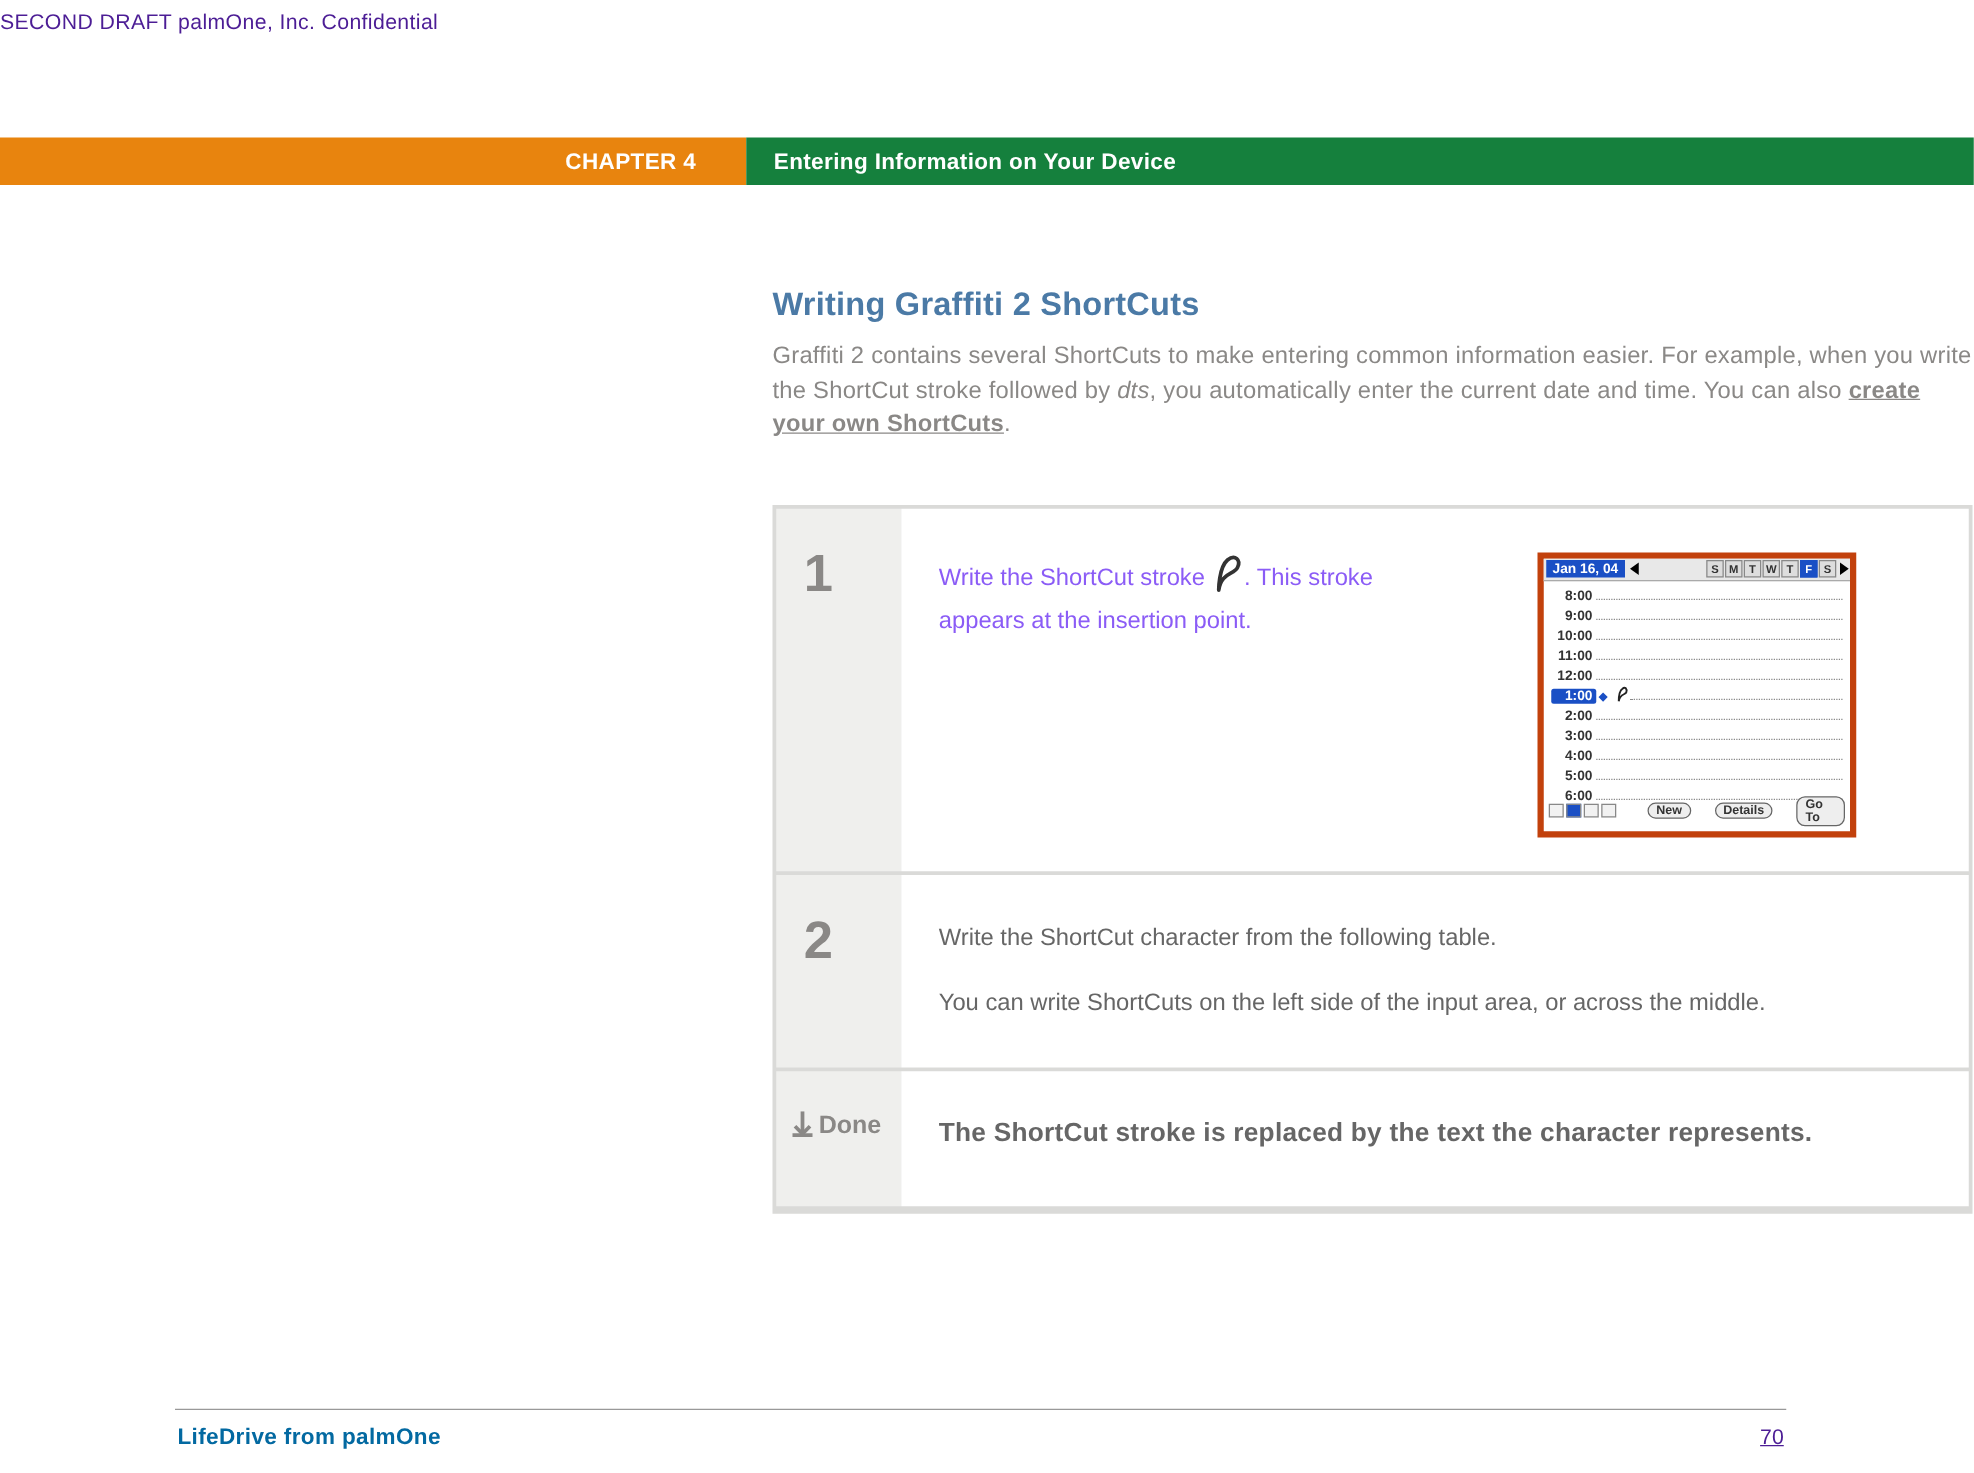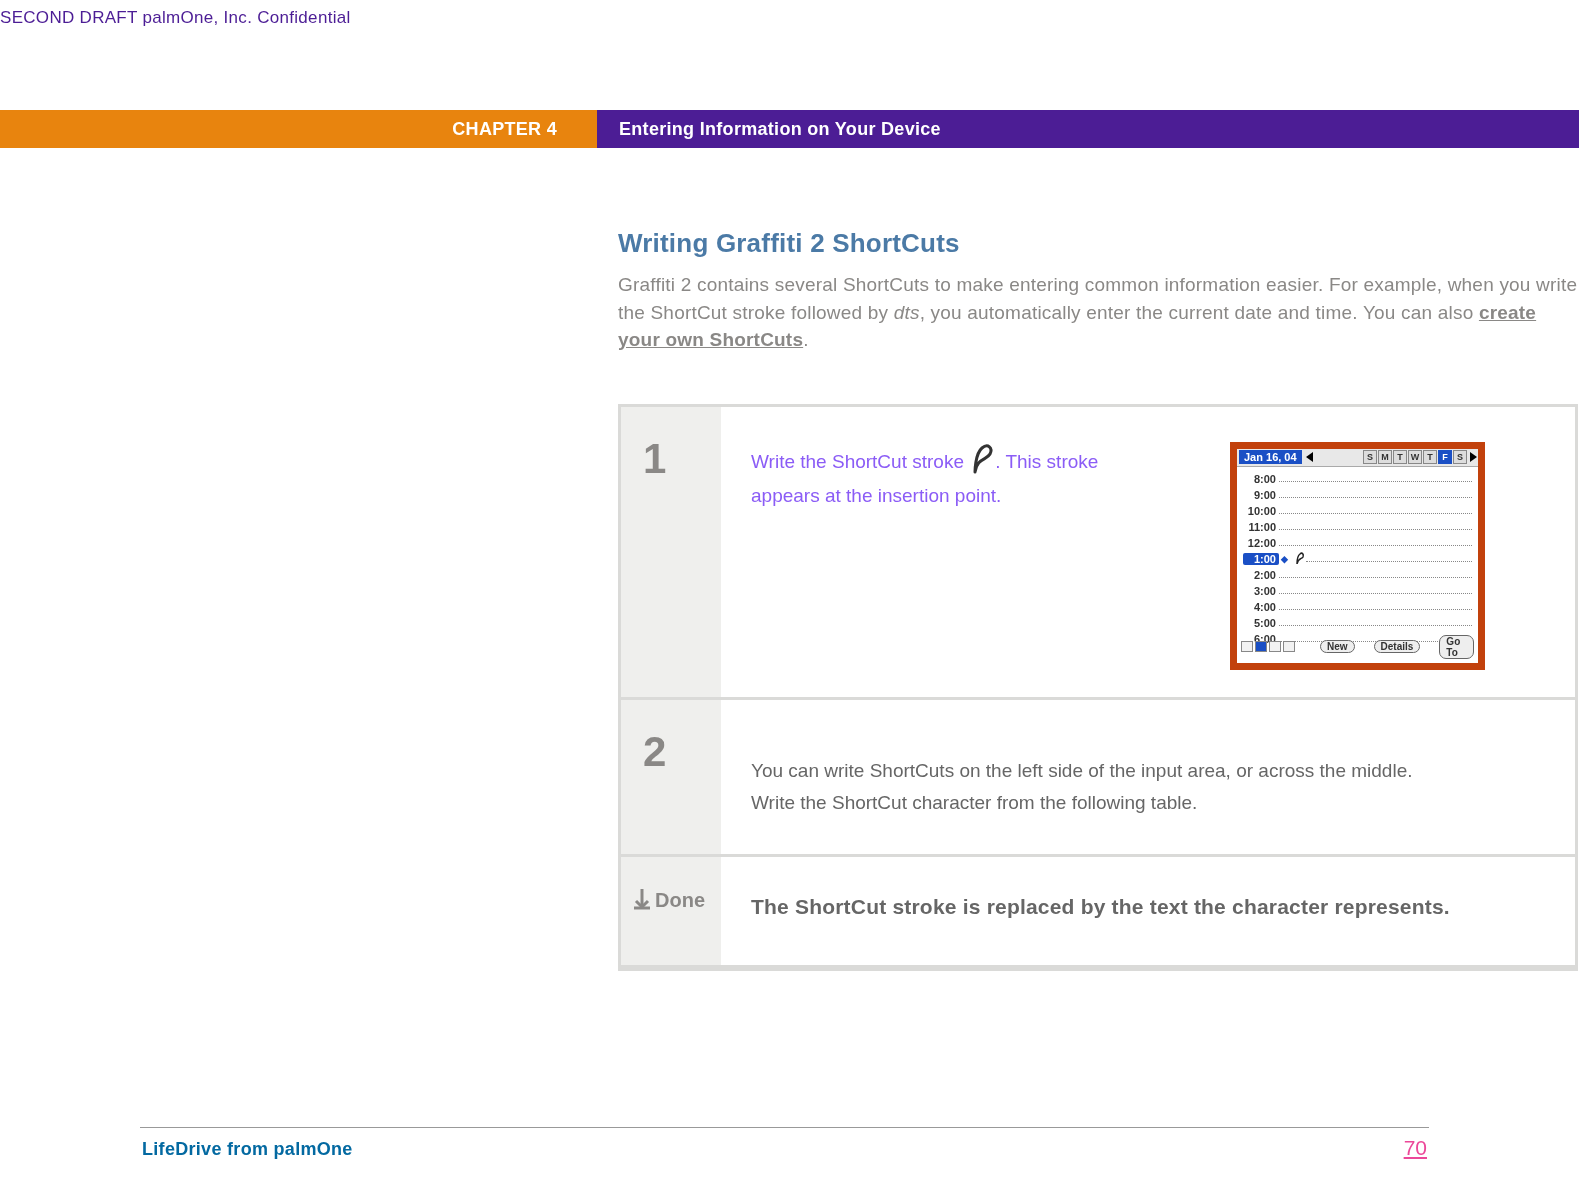--- a/index.html
+++ b/index.html
@@ -9,7 +9,7 @@
     
     .header-bar { position: absolute; top: 110px; left: 0; right: 0; height: 38px; display: flex; border-radius: 19px; }
     .chapter-block { background: #e8840e; color: #fff; width: 597px; font-weight: bold; font-size: 18px; display: flex; align-items: center; padding-right: 40px; justify-content: flex-end; letter-spacing: 0.3px; }
-    .chapter-title-block { background: #4c1d95; color: #fff; flex: 1; font-weight: bold; font-size: 18px; display: flex; align-items: center; padding-left: 22px; letter-spacing: 0.3px; }
+    .chapter-title-block { background: #15803d; color: #fff; flex: 1; font-weight: bold; font-size: 18px; display: flex; align-items: center; padding-left: 22px; letter-spacing: 0.3px; }
     
     .content-area { position: absolute; top: 228px; left: 618px; width: 960px; }
     

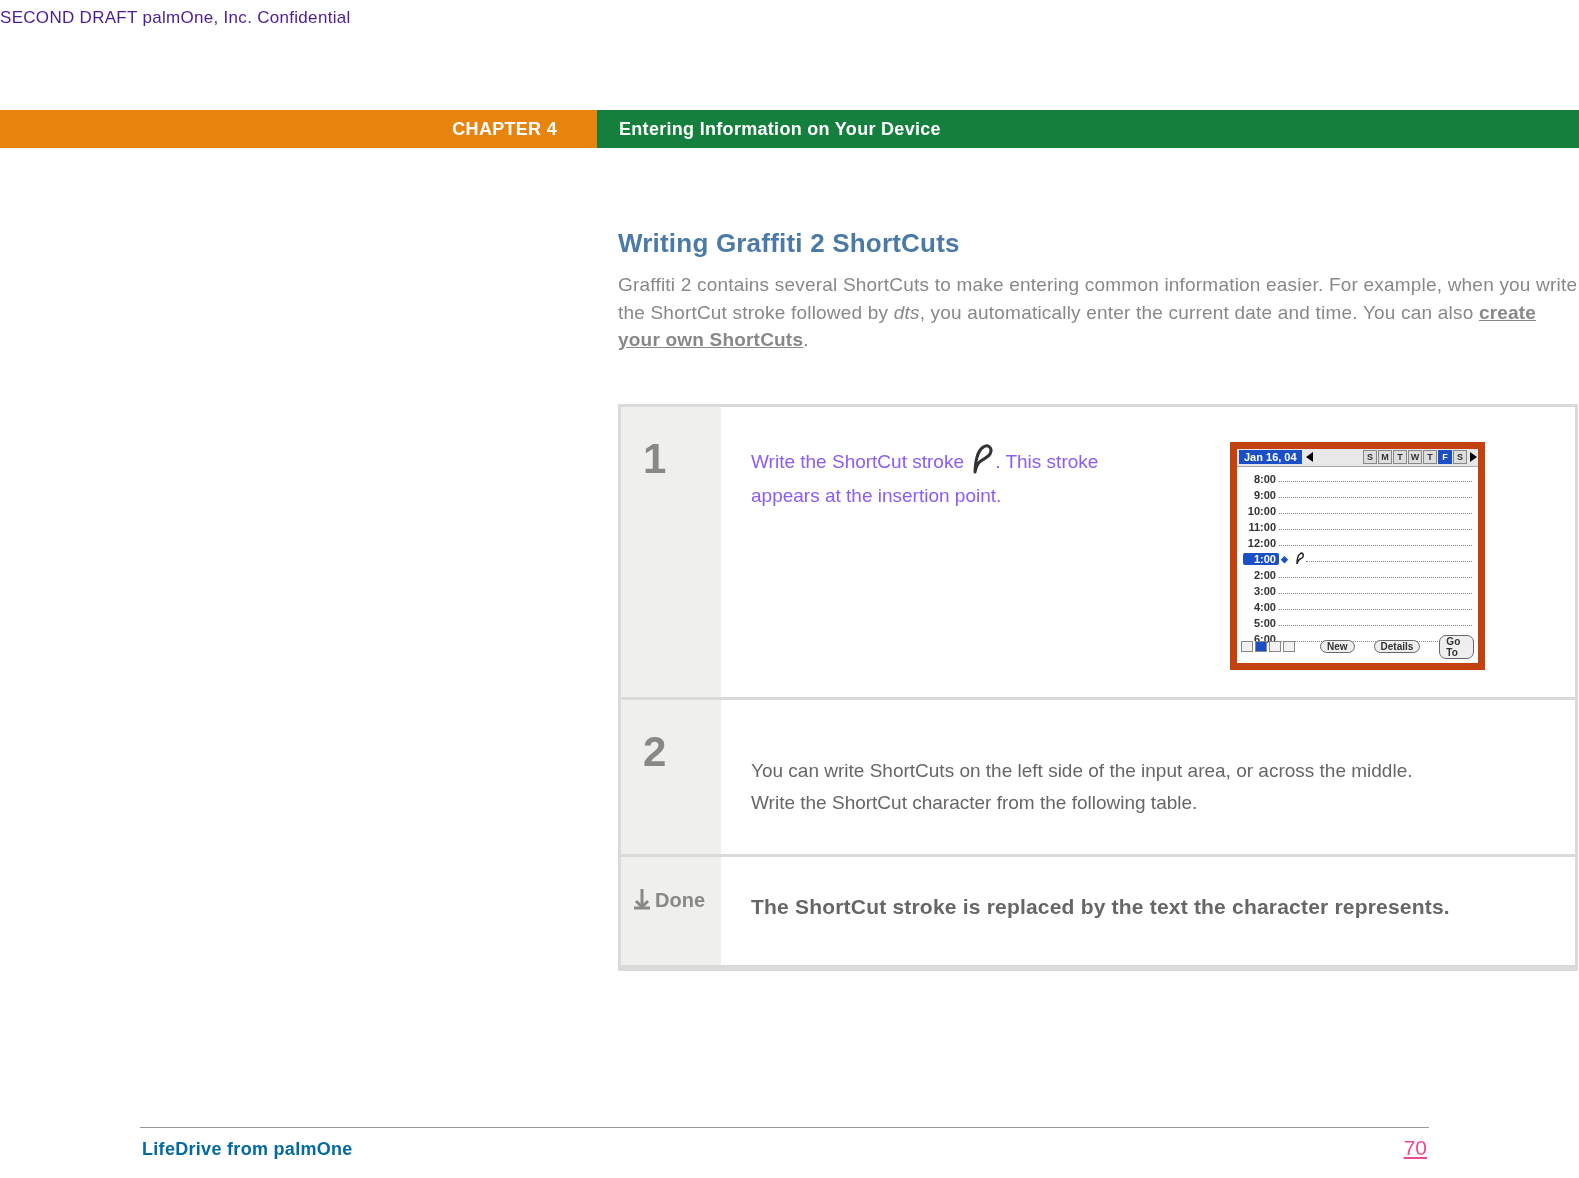--- a/index.html
+++ b/index.html
@@ -31,7 +31,7 @@
     
     .shortcut-inline { display: inline-block; vertical-align: -6px; }
     
-    .screenshot-box { position: absolute; top: 35px; right: 90px; width: 255px; height: 228px; border: 7px solid #c2410c; background: #fff; }
+    .screenshot-box { position: absolute; top: 35px; right: 90px; width: 255px; height: 228px; border: 5px solid #c2410c; background: #fff; }
     .ss-header { height: 18px; background: #e8e8e8; border-bottom: 1px solid #aaa; display: flex; align-items: center; font-size: 10px; font-weight: bold; }
     .ss-date { background: #1a4fc5; color: #fff; padding: 1px 5px; font-size: 11px; margin-left: 2px; margin-right: 2px; }
     .ss-arrow { width: 0; height: 0; display: inline-block; }

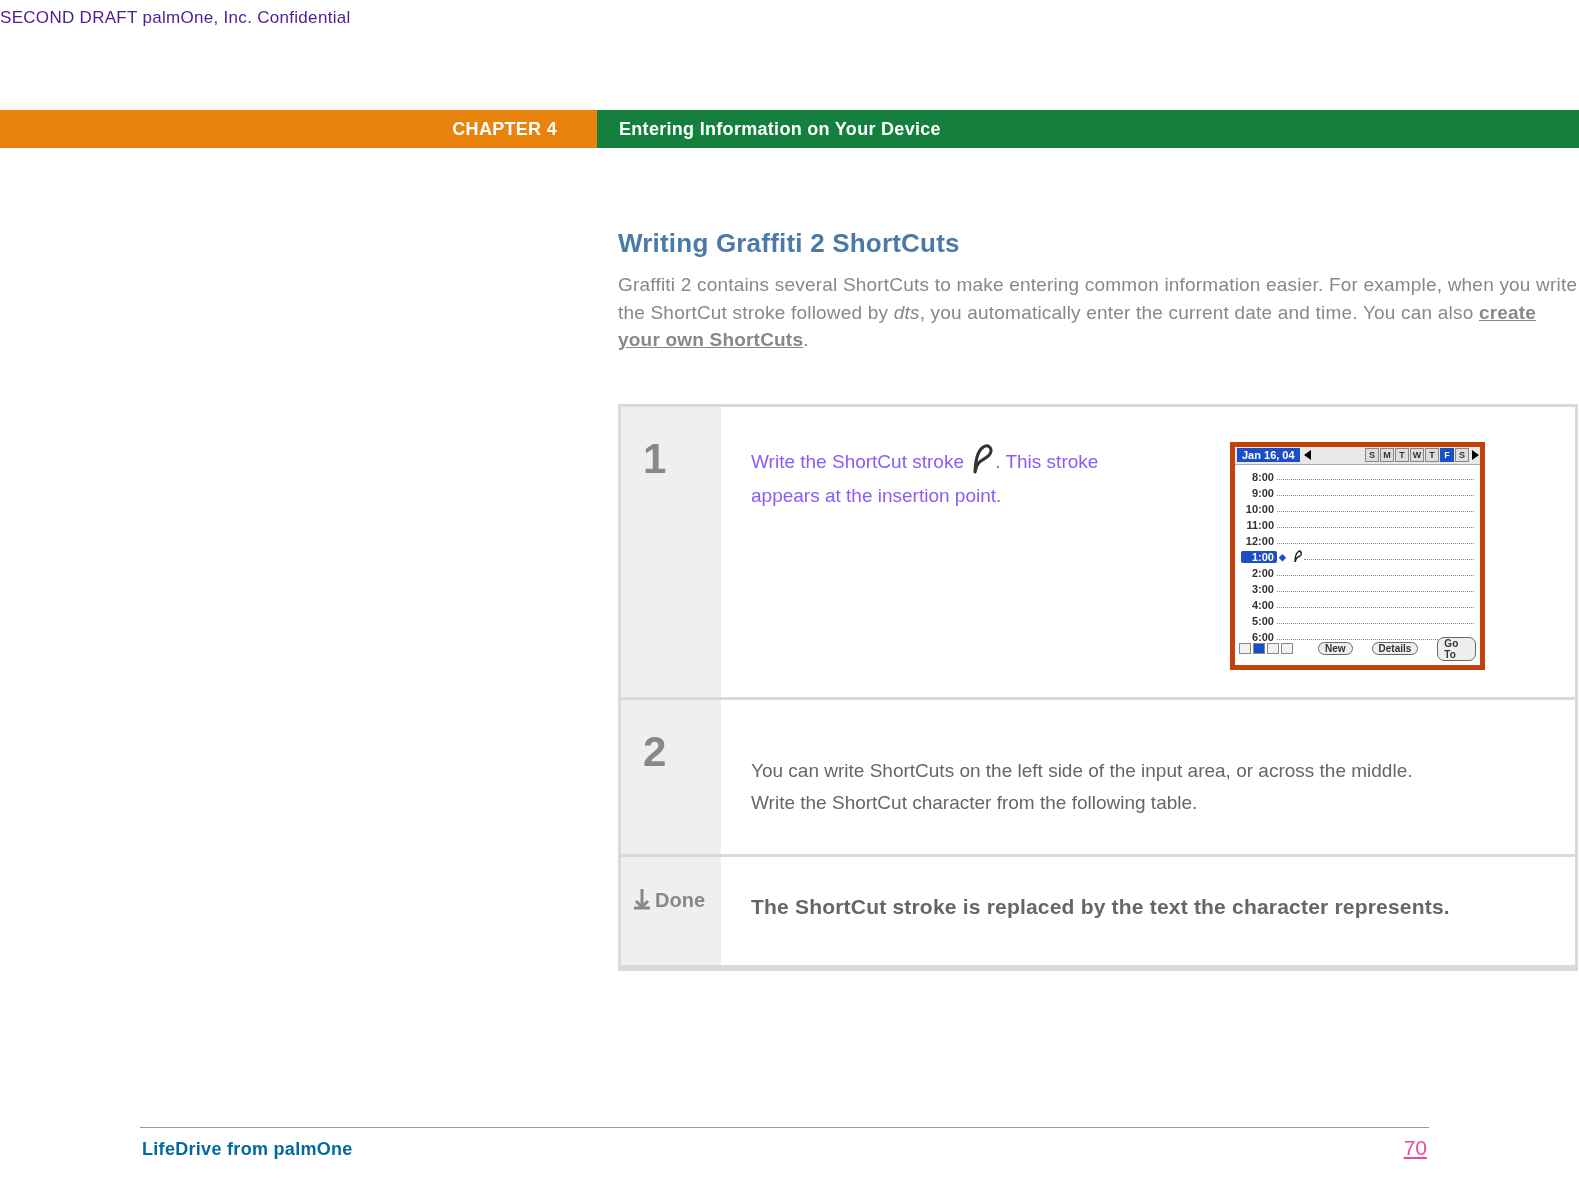--- a/index.html
+++ b/index.html
@@ -175,8 +175,8 @@
         <span class="step-num">2</span>
       </div>
       <div class="step-body-cell">
+        <div class="step-text-full">Write the ShortCut character from the following table.</div>
         <div class="step-text-full" style="margin-top:20px;">You can write ShortCuts on the left side of the input area, or across the middle.</div>
-        <div class="step-text-full">Write the ShortCut character from the following table.</div>
       </div>
     </div>
 

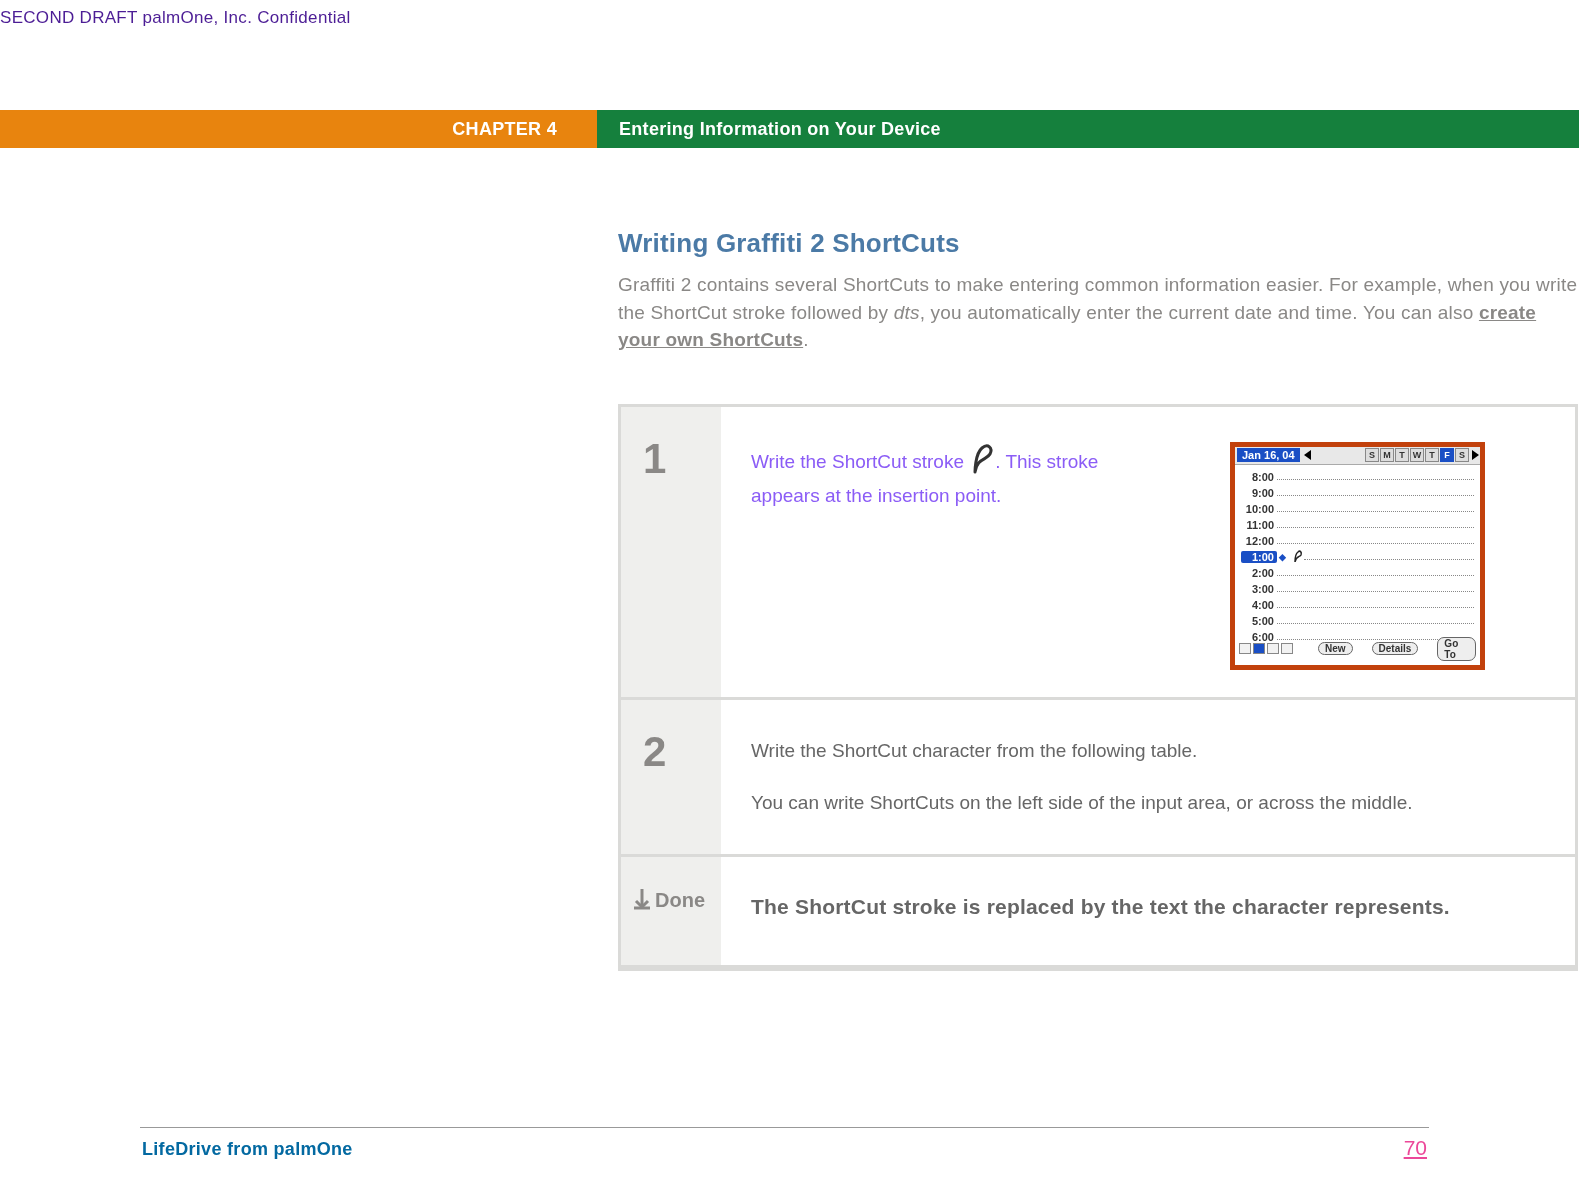--- a/index.html
+++ b/index.html
@@ -59,7 +59,7 @@
     
     .footer-rule { position: absolute; bottom: 50px; left: 140px; right: 150px; border-top: 1px solid #999; }
     .footer-left { position: absolute; bottom: 18px; left: 142px; color: #0369a1; font-weight: bold; font-size: 18px; letter-spacing: 0.3px; }
-    .footer-right { position: absolute; bottom: 18px; right: 152px; color: #ec4899; font-weight: 500; font-size: 21px; text-decoration: underline; }
+    .footer-right { position: absolute; bottom: 18px; right: 152px; color: #4c1d95; font-weight: 500; font-size: 17px; text-decoration: underline; }
   </style>
 </head>
 <body>

